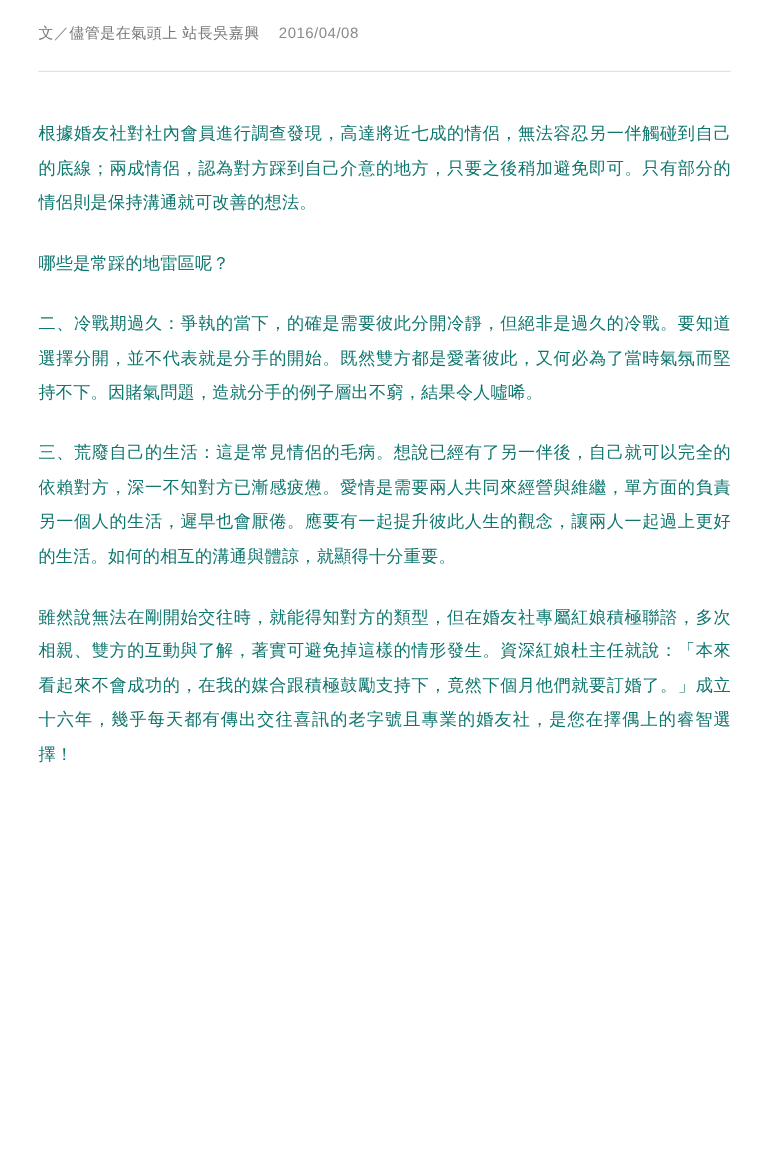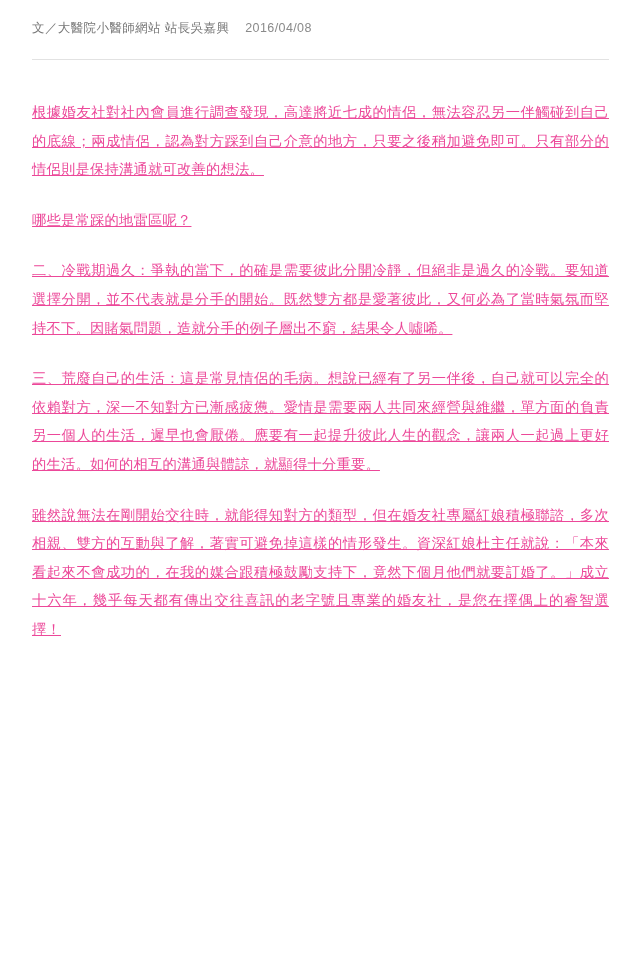--- a/index.html
+++ b/index.html
@@ -67,7 +67,7 @@
 
 
   <div class="byline">
-    <span>文／大醫院小醫師網站 站長吳嘉興</span>
+    <span>文／儘管是在氣頭上 站長吳嘉興</span>
     <span class="date">2016/04/08</span>
   </div>
 

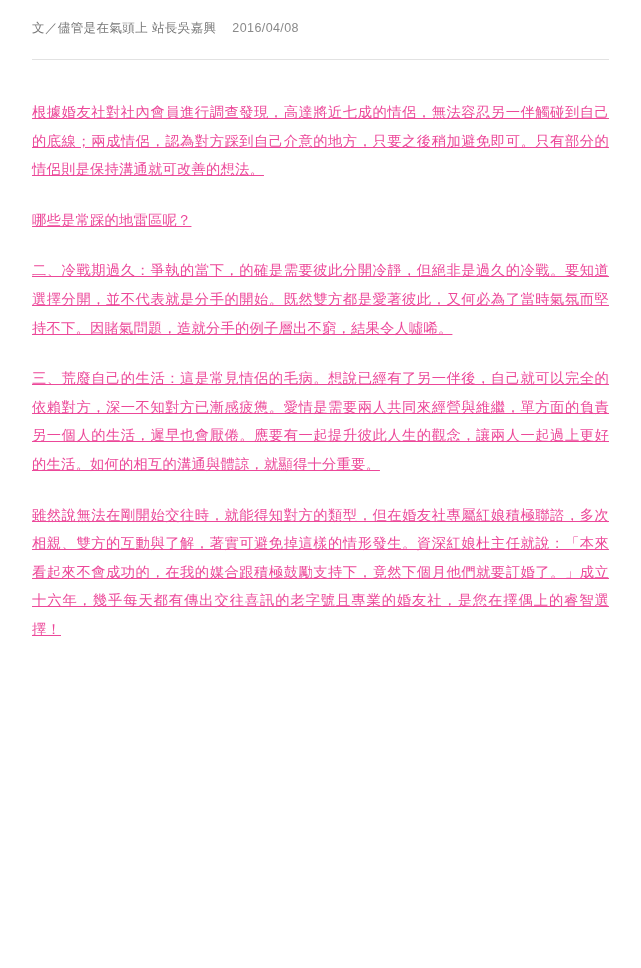--- a/index.html
+++ b/index.html
@@ -50,11 +50,10 @@
   .para {
     font-size: 14.3px;
     line-height: 2.0;
-    color: #ec4899;
+    color: #0f766e;
     margin: 0 0 22px 0;
     text-align: justify;
     letter-spacing: 0.2px;
-    text-decoration: underline;
   }
   .para:last-child {
     margin-bottom: 0;

